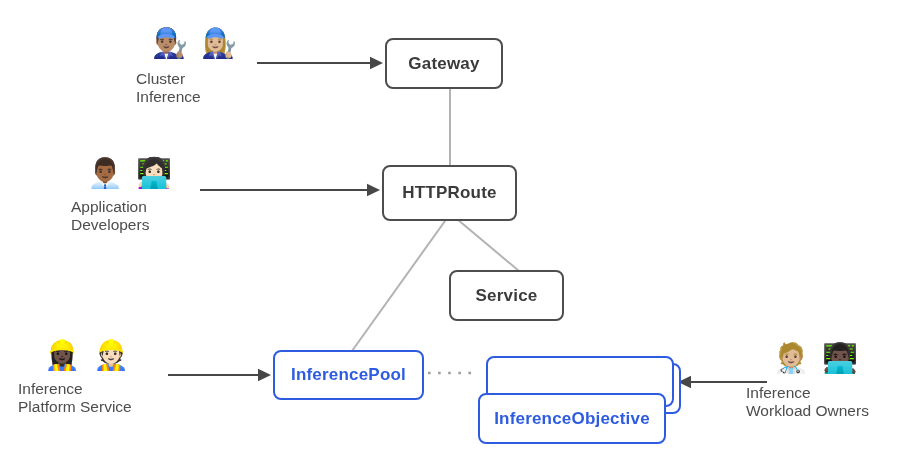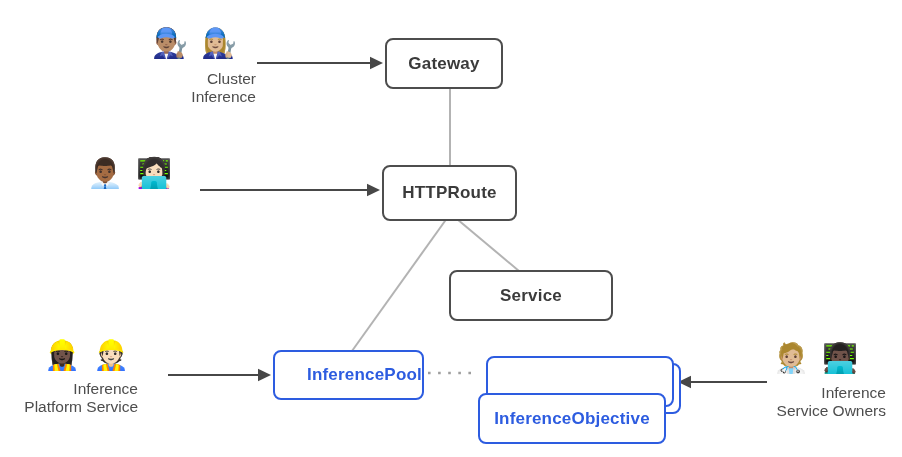--- a/index.html
+++ b/index.html
@@ -67,7 +67,7 @@
   }
   .persona-label{
     position:absolute;z-index:2;
-    text-align:right;
+    text-align:left;
     font-size:15.5px;line-height:17.5px;
     color:var(--persona-text);
     white-space:nowrap;

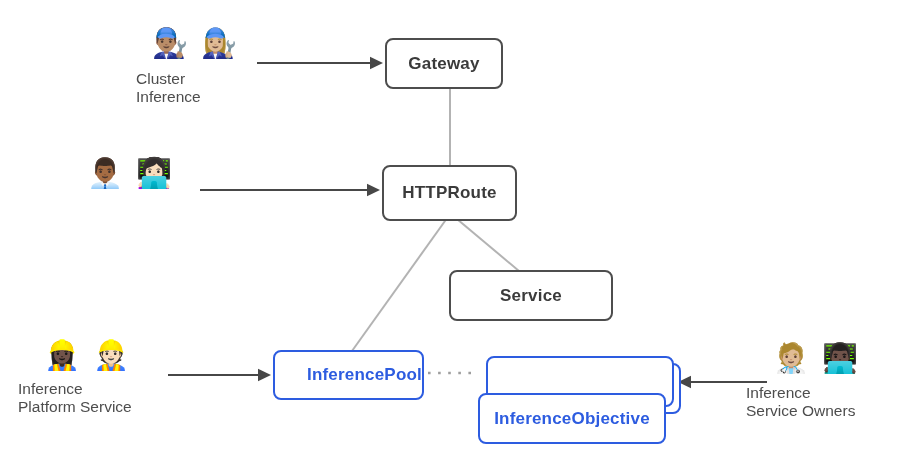--- a/index.html
+++ b/index.html
@@ -121,6 +121,10 @@
   </div>
 
   <div class="persona-emojis e-appdev">👨🏾‍💼 👩🏻‍💻</div>
+  <div class="persona-label l-appdev">
+    <div>Application</div>
+    <div>Developers</div>
+  </div>
 
   <div class="persona-emojis e-platform">👷🏿‍♀️ 👷🏻</div>
   <div class="persona-label l-platform">

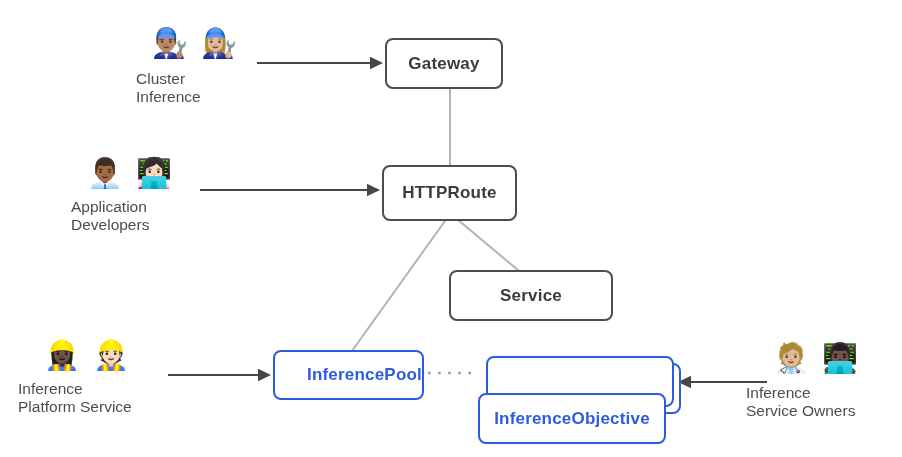--- a/index.html
+++ b/index.html
@@ -44,7 +44,7 @@
   }
   .n-gateway{left:385px;top:38px;width:118px;height:51px;align-items:center;}
   .n-httproute{left:382px;top:165px;width:135px;height:56px;}
-  .n-service{left:449px;top:270px;width:164px;height:51px;}
+  .n-service{left:449px;top:270px;width:115px;height:51px;}
   .n-infpool{left:273px;top:350px;width:151px;height:50px;justify-content:flex-end;}
   .n-infobj{left:478px;top:349px;width:188px;height:51px;margin-top:44px;}
   .stack-shadow{

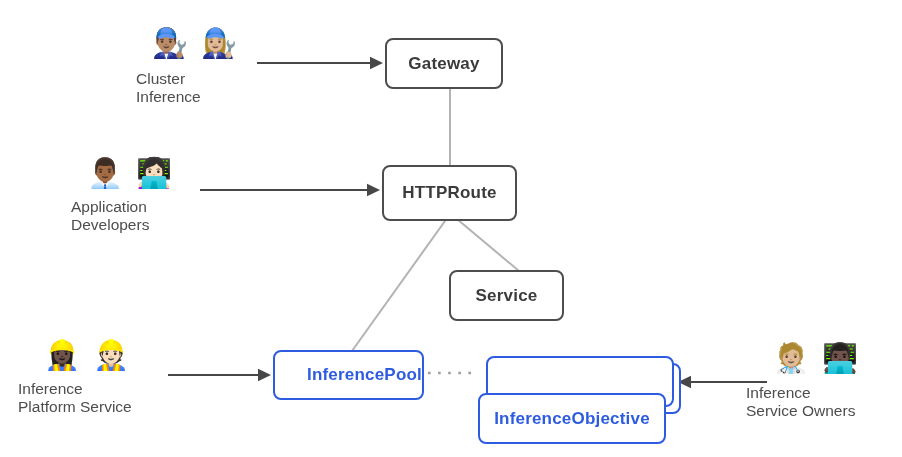--- a/index.html
+++ b/index.html
@@ -45,7 +45,7 @@
   .n-gateway{left:385px;top:38px;width:118px;height:51px;align-items:center;}
   .n-httproute{left:382px;top:165px;width:135px;height:56px;}
   .n-service{left:449px;top:270px;width:115px;height:51px;}
-  .n-infpool{left:273px;top:350px;width:151px;height:50px;justify-content:flex-end;}
+  .n-infpool{left:273px;top:350px;width:151px;height:50px;}
   .n-infobj{left:478px;top:349px;width:188px;height:51px;margin-top:44px;}
   .stack-shadow{
     position:absolute;z-index:2;

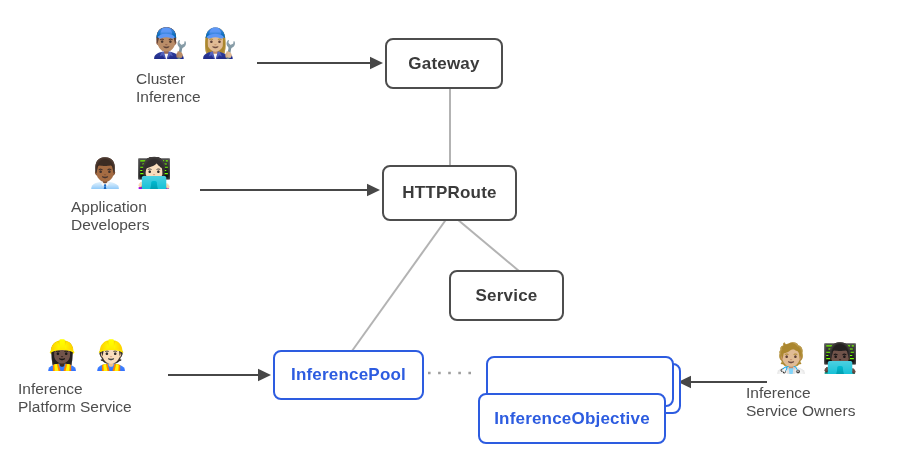--- a/index.html
+++ b/index.html
@@ -135,7 +135,7 @@
   <div class="persona-emojis e-workload">🧑🏼‍⚕️ 👨🏿‍💻</div>
   <div class="persona-label l-workload">
     <div>Inference</div>
-    <div>Service Owners</div>
+    <div>Workload Owners</div>
   </div>
 
   <div class="node n-gateway">

